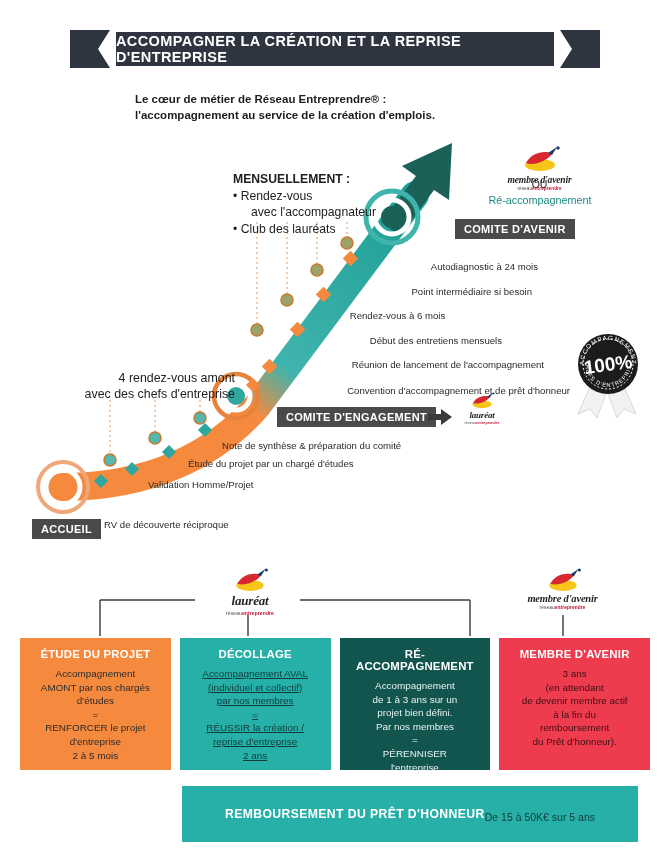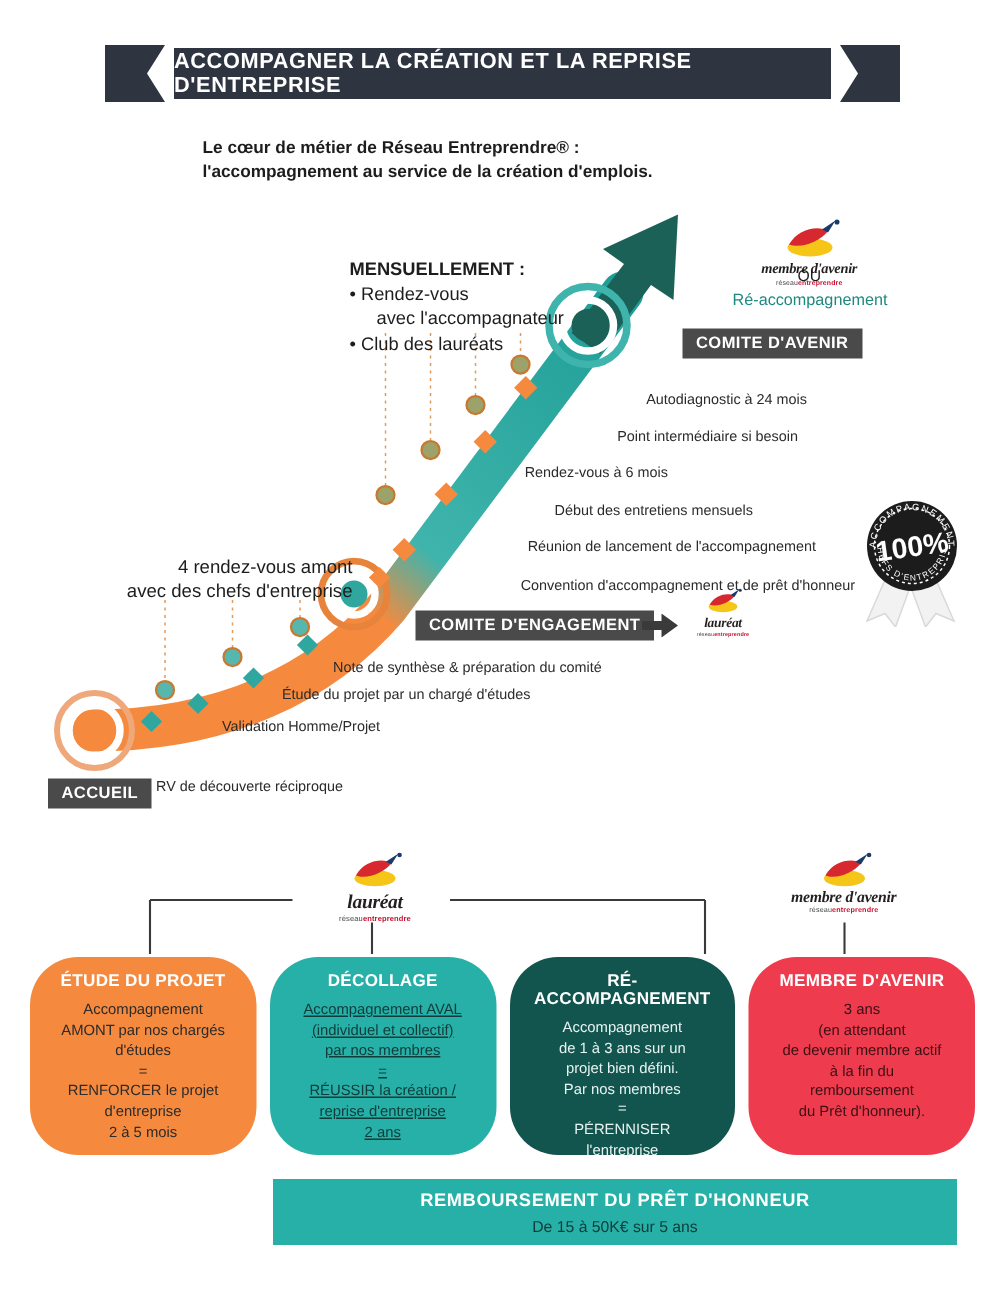--- a/index.html
+++ b/index.html
@@ -71,7 +71,7 @@
 
   
   #boxes{left:20px;top:638px;width:630px;height:132px;display:flex;gap:9px;}
-  .box{flex:1;padding:10px 7px 0 7px;box-sizing:border-box;text-align:center;border-radius:32px;}
+  .box{flex:1;padding:10px 7px 0 7px;box-sizing:border-box;text-align:center;}
   .box .t{font-size:11.4px;font-weight:bold;color:#ffffff;letter-spacing:.2px;margin-bottom:7px;}
   .box .b{font-size:9.9px;line-height:13.6px;}
   .box.orange{background:#F58A3F;}

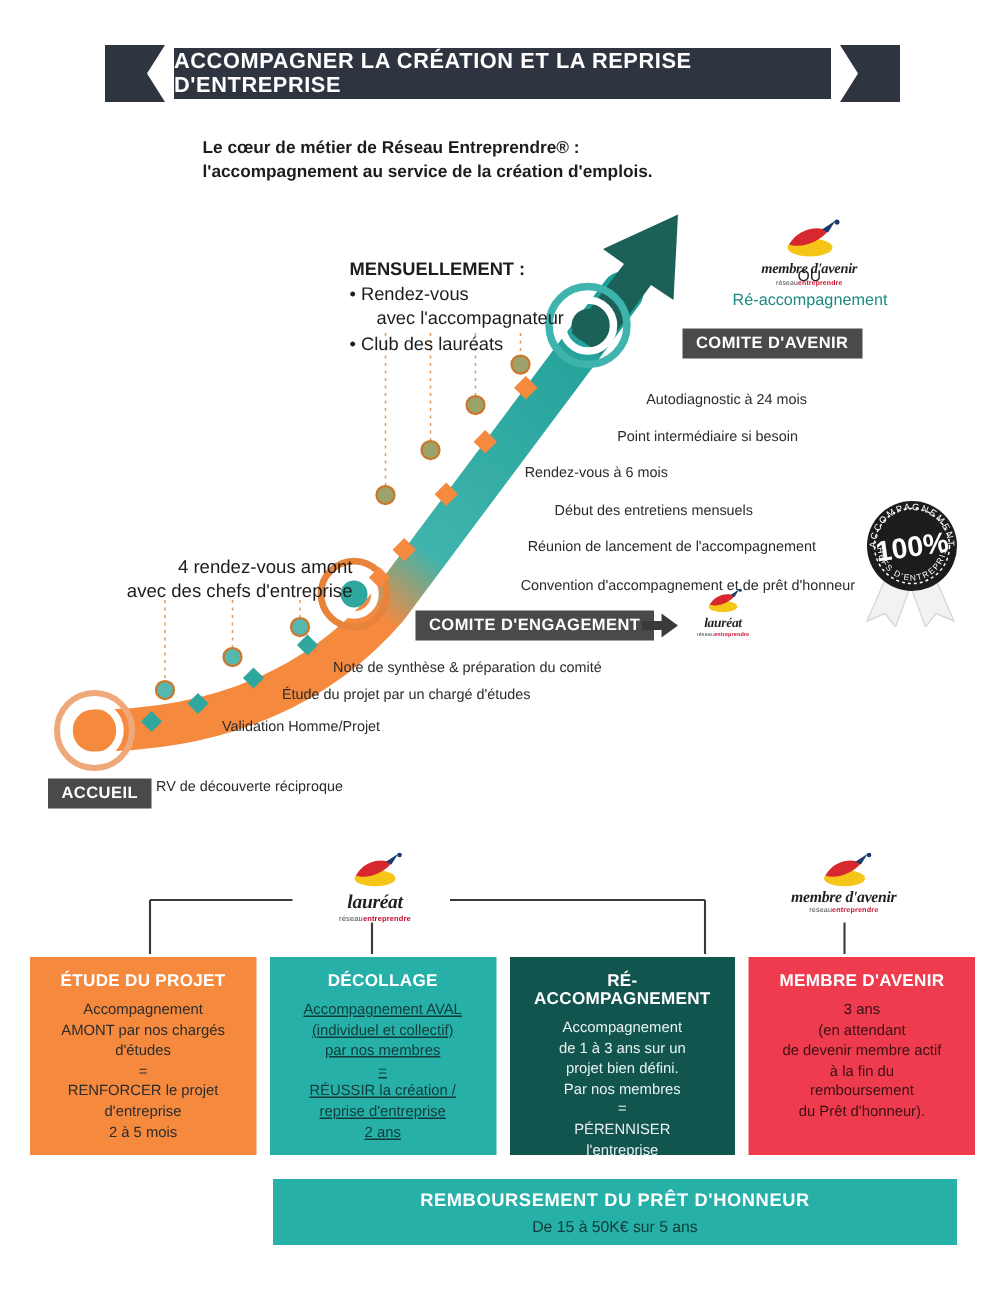--- a/index.html
+++ b/index.html
@@ -83,8 +83,8 @@
   .box.red{background:#EE3B4E;}
   .box.red .b{color:#3a1014;}
 
-  #remb{left:182px;top:786px;width:456px;height:44px;background:#26B0A8;
-    display:flex;flex-direction:column;align-items:center;justify-content:center;}
+  #remb{left:182px;top:786px;width:456px;height:56px;background:#26B0A8;
+    display:flex;flex-direction:row;align-items:center;justify-content:center;}
   #remb .t{color:#fff;font-size:12.2px;font-weight:bold;letter-spacing:.4px;}
   #remb .s{color:#103c39;font-size:10.5px;margin-top:5px;}
 </style>

